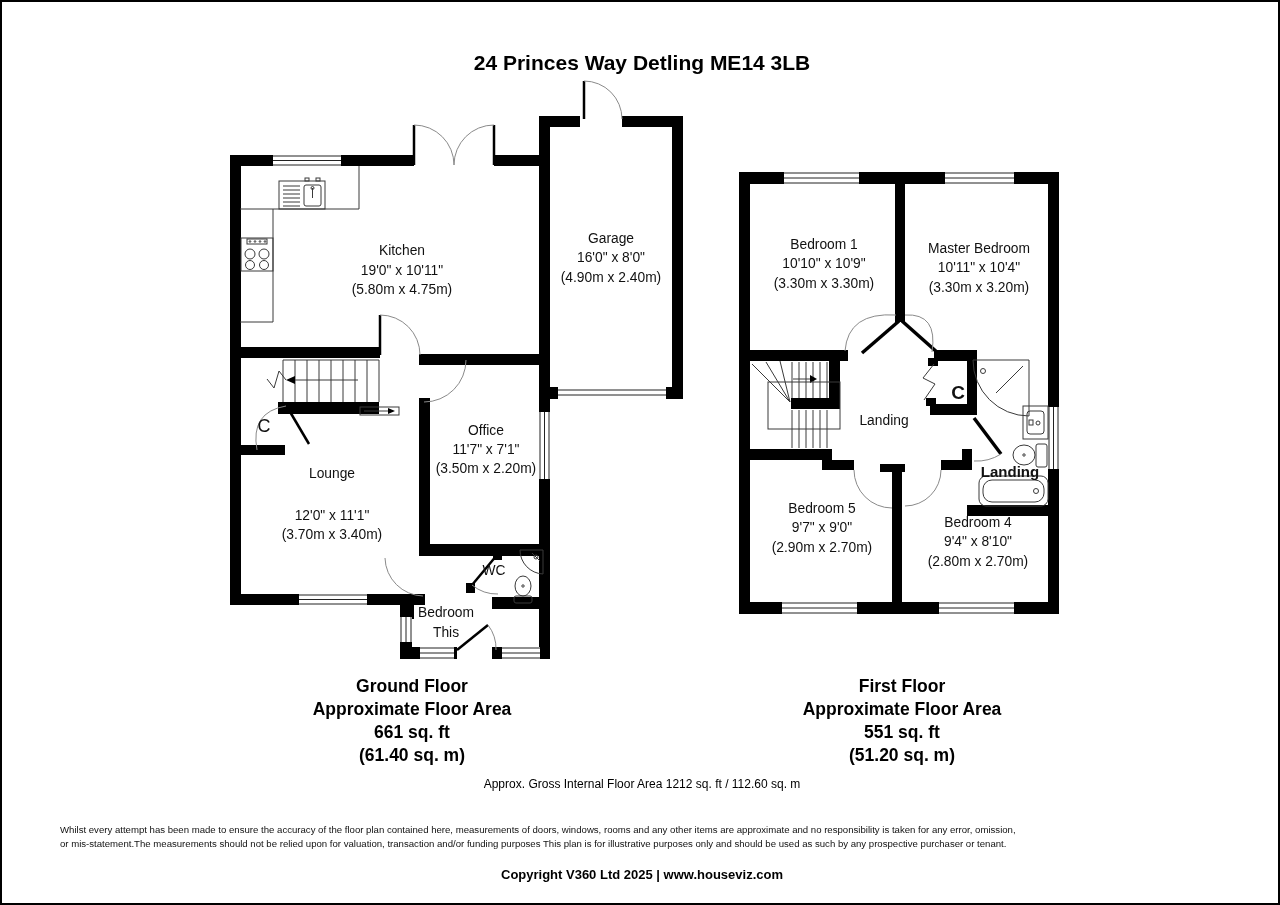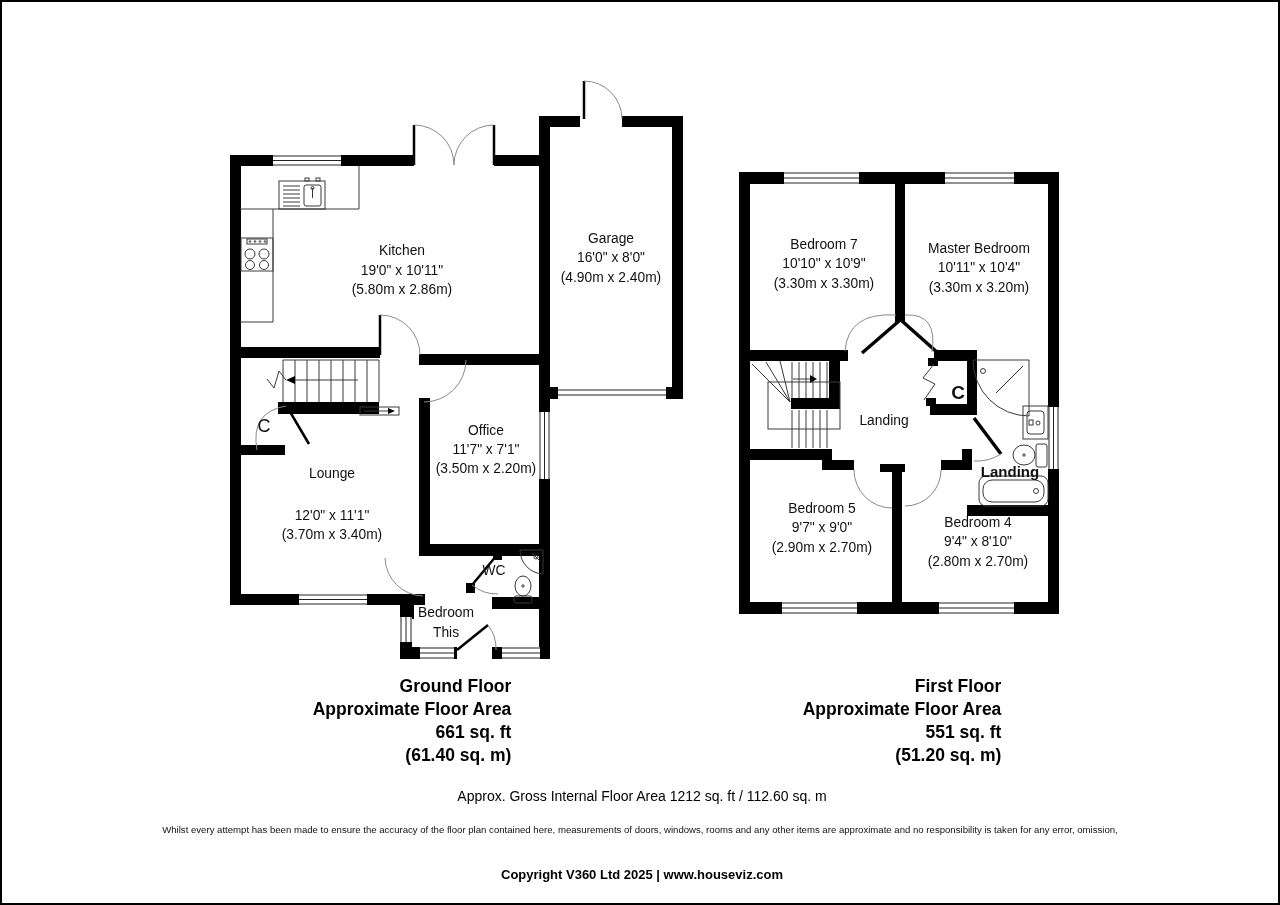--- a/index.html
+++ b/index.html
@@ -294,6 +294,7 @@
     </g>
   </svg>
 
+  <div class="title" style="left:640px;top:61px">24 Princes Way Detling ME14 3LB</div>
 
   <div class="lbl" style="left:400px;top:249px">Kitchen</div>
   <div class="lbl" style="left:400px;top:269px">19'0" x 10'11"</div>

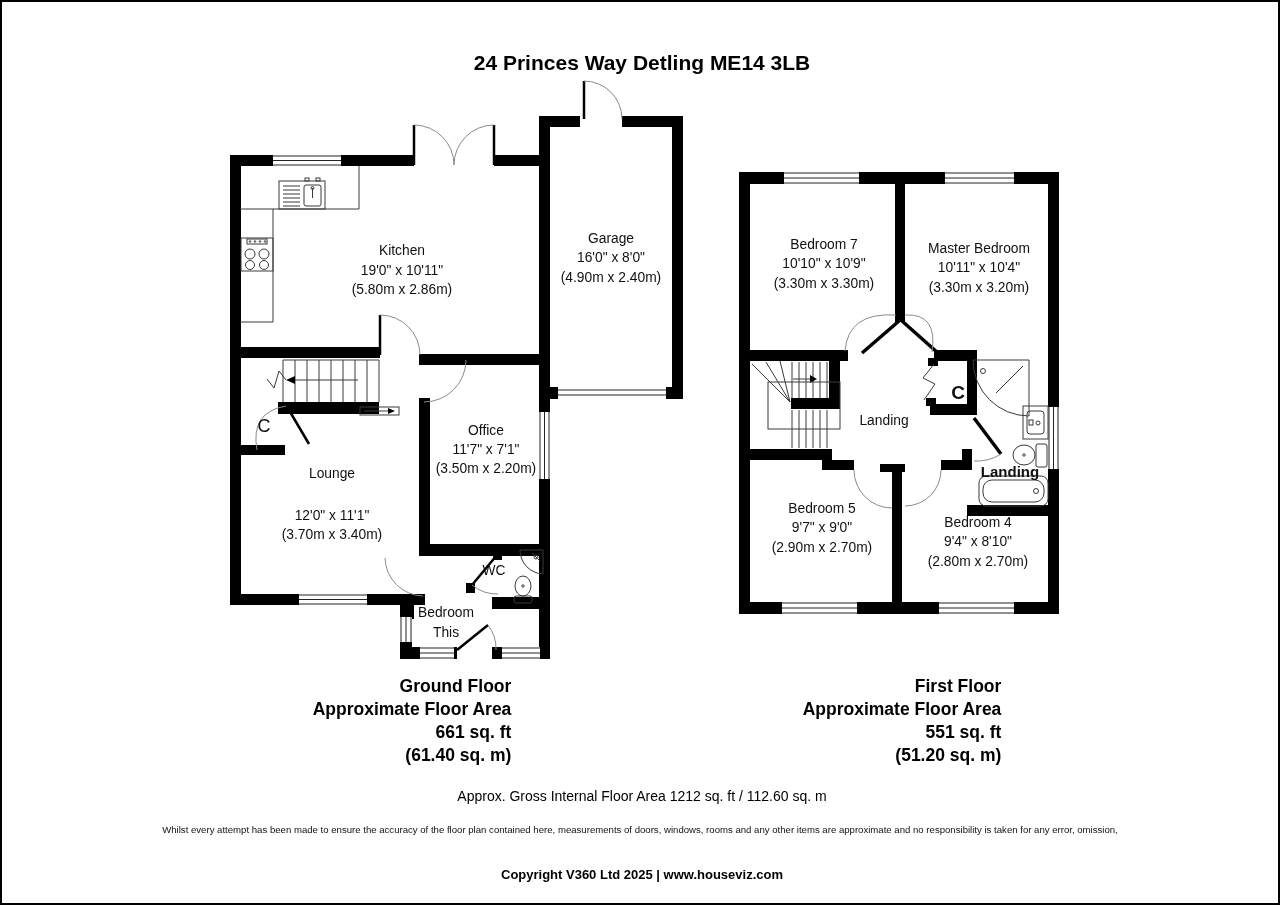--- a/index.html
+++ b/index.html
@@ -317,7 +317,7 @@
   <div class="lbl" style="left:444px;top:631px">This</div>
   <div class="lbl cup" style="left:262px;top:424px">C</div>
 
-  <div class="lbl" style="left:822px;top:243px">Bedroom 7</div>
+  <div class="lbl" style="left:822px;top:243px">Bedroom 1</div>
   <div class="lbl" style="left:822px;top:262px">10'10" x 10'9"</div>
   <div class="lbl" style="left:822px;top:282px">(3.30m x 3.30m)</div>
 

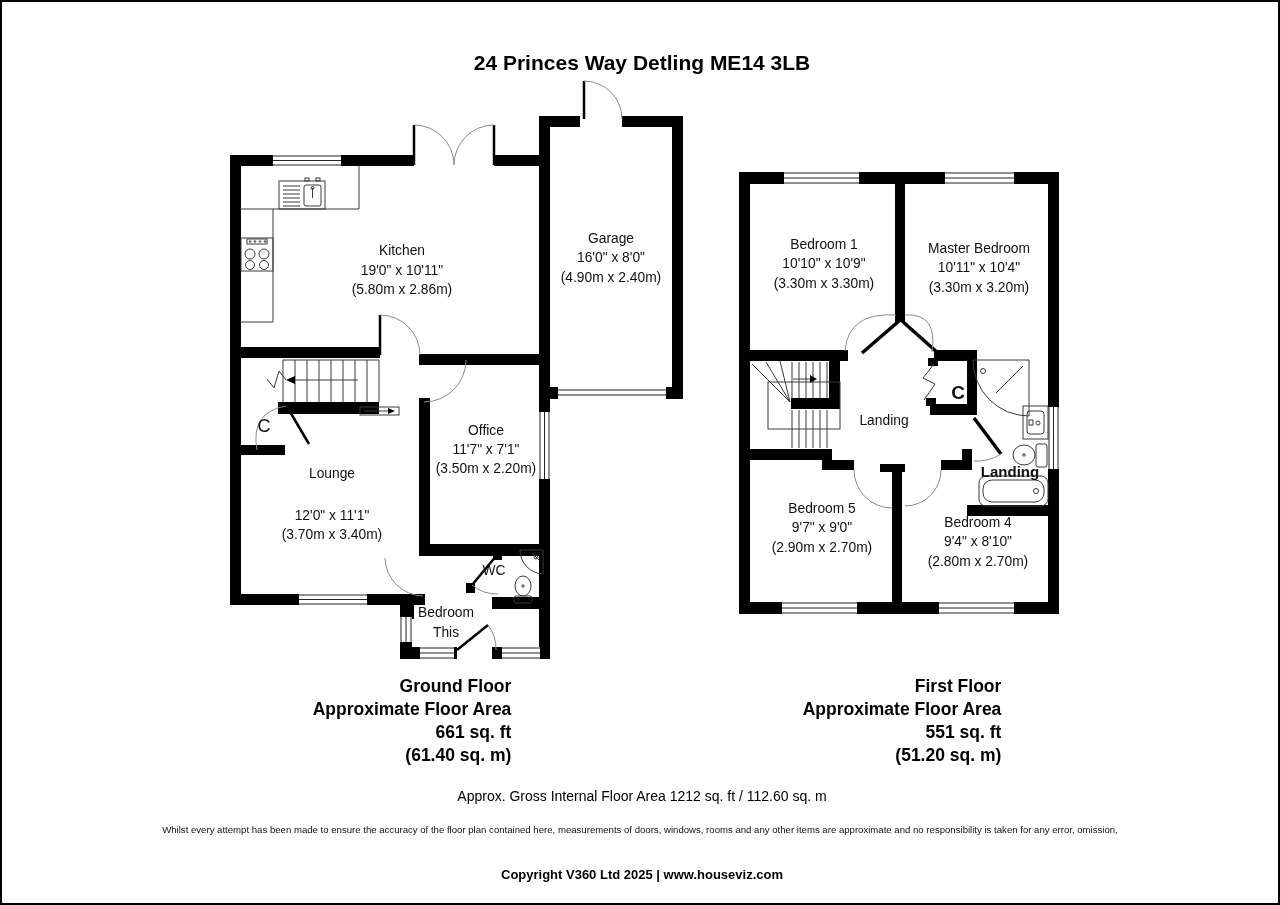--- a/index.html
+++ b/index.html
@@ -298,7 +298,7 @@
 
   <div class="lbl" style="left:400px;top:249px">Kitchen</div>
   <div class="lbl" style="left:400px;top:269px">19'0" x 10'11"</div>
-  <div class="lbl" style="left:400px;top:288px">(5.80m x 2.86m)</div>
+  <div class="lbl" style="left:400px;top:288px">(5.80m x 4.75m)</div>
 
   <div class="lbl" style="left:609px;top:237px">Garage</div>
   <div class="lbl" style="left:609px;top:256px">16'0" x 8'0"</div>

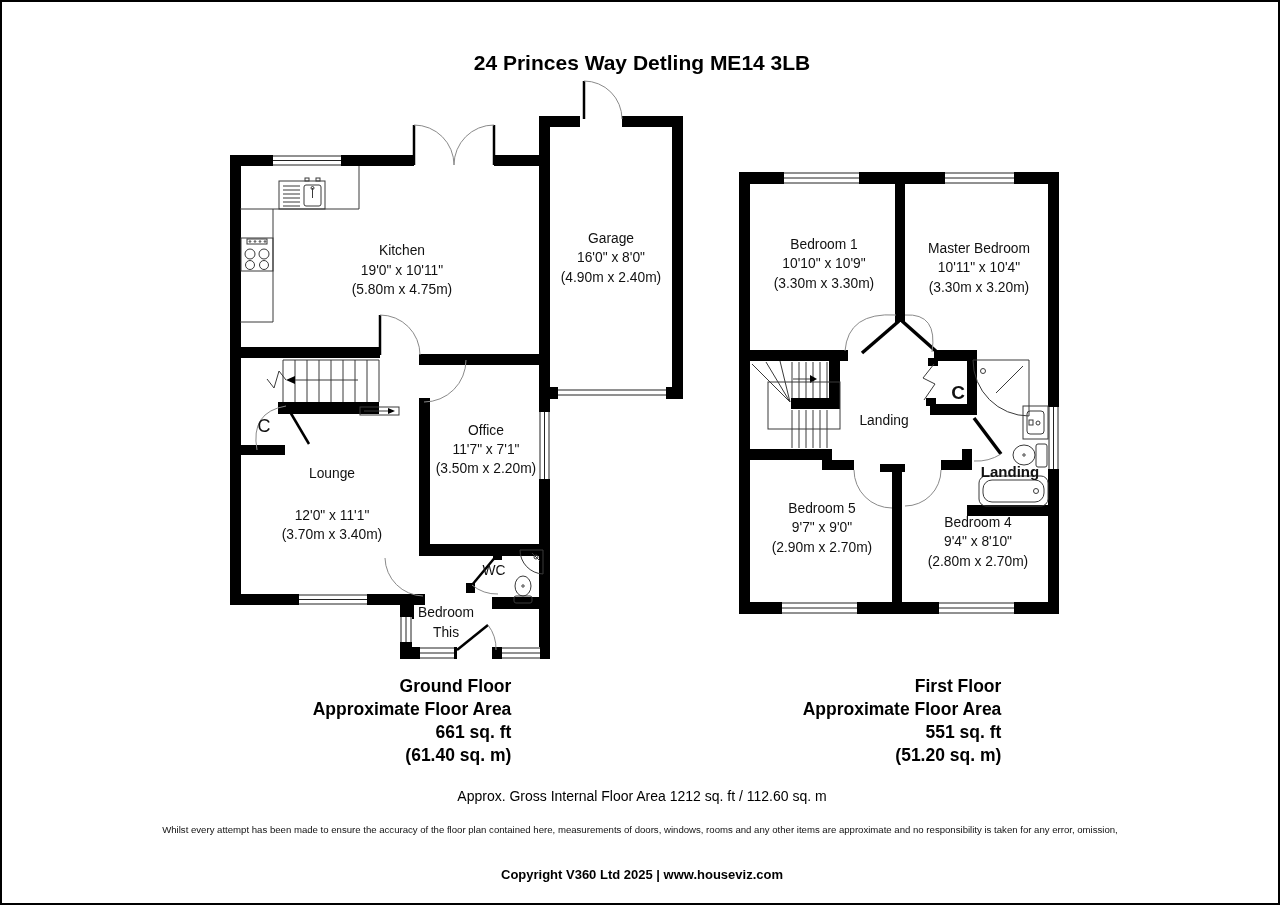--- a/index.html
+++ b/index.html
@@ -12,7 +12,7 @@
   .cup{font-size:18px;}
   .cup-b{font-size:19px;font-weight:bold;}
   .bath{font-size:15px;font-weight:bold;}
-  .sum{position:absolute;transform:translate(-50%,0);text-align:right;
+  .sum{position:absolute;transform:translate(-50%,0);text-align:center;
        font-size:17.5px;font-weight:bold;line-height:23px;white-space:nowrap;}
   .gross{position:absolute;transform:translate(-50%,-50%);font-size:14px;white-space:nowrap;margin-top:12px;}
   .disc{position:absolute;left:50%;transform:translate(-50%,0);width:1160px;

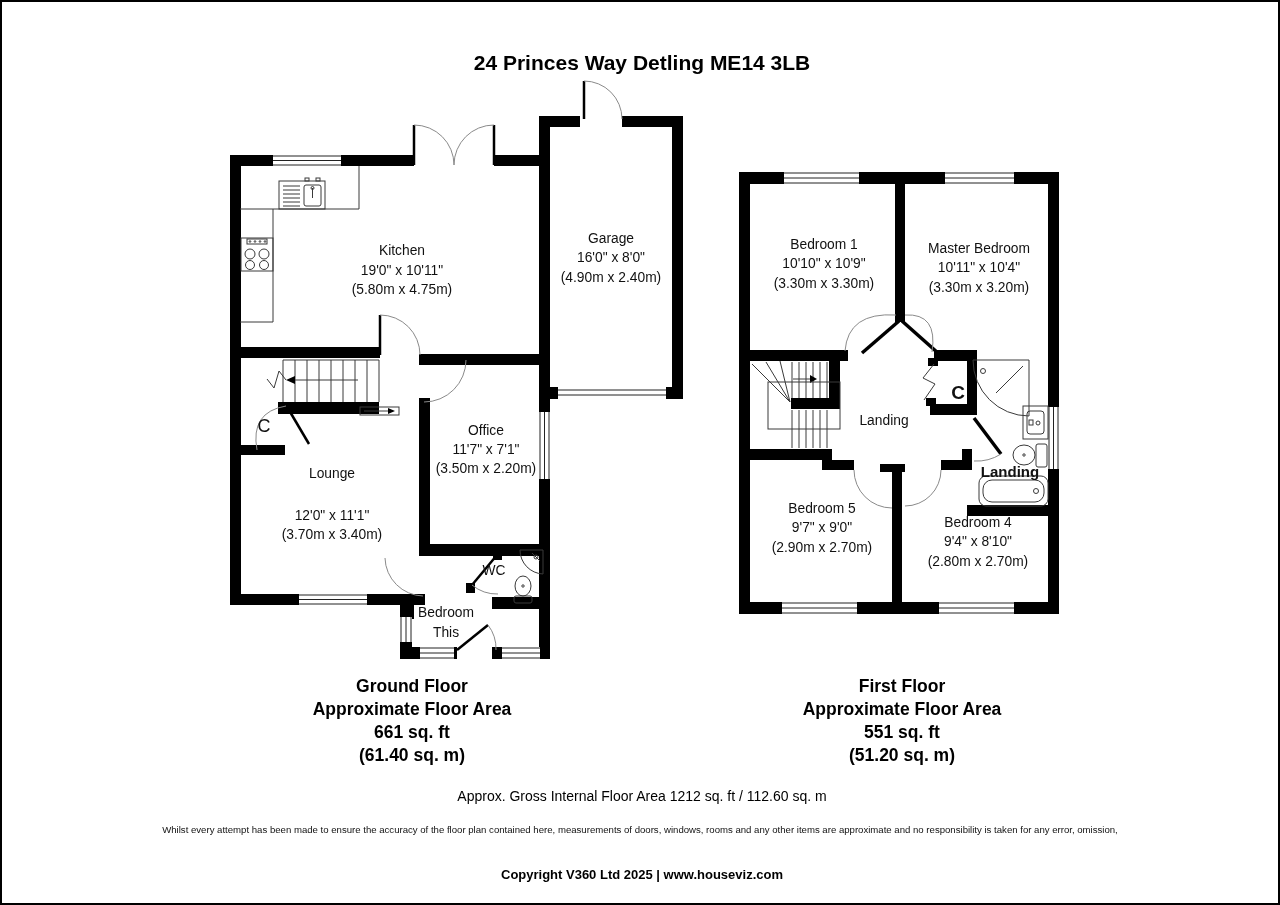--- a/index.html
+++ b/index.html
@@ -14,7 +14,7 @@
   .bath{font-size:15px;font-weight:bold;}
   .sum{position:absolute;transform:translate(-50%,0);text-align:center;
        font-size:17.5px;font-weight:bold;line-height:23px;white-space:nowrap;}
-  .gross{position:absolute;transform:translate(-50%,-50%);font-size:14px;white-space:nowrap;margin-top:12px;}
+  .gross{position:absolute;transform:translate(-50%,-50%);font-size:12px;white-space:nowrap;}
   .disc{position:absolute;left:50%;transform:translate(-50%,0);width:1160px;
         font-size:9.6px;line-height:14px;text-align:center;color:#111;}
   .copy{position:absolute;transform:translate(-50%,-50%);font-size:13px;font-weight:bold;white-space:nowrap;}

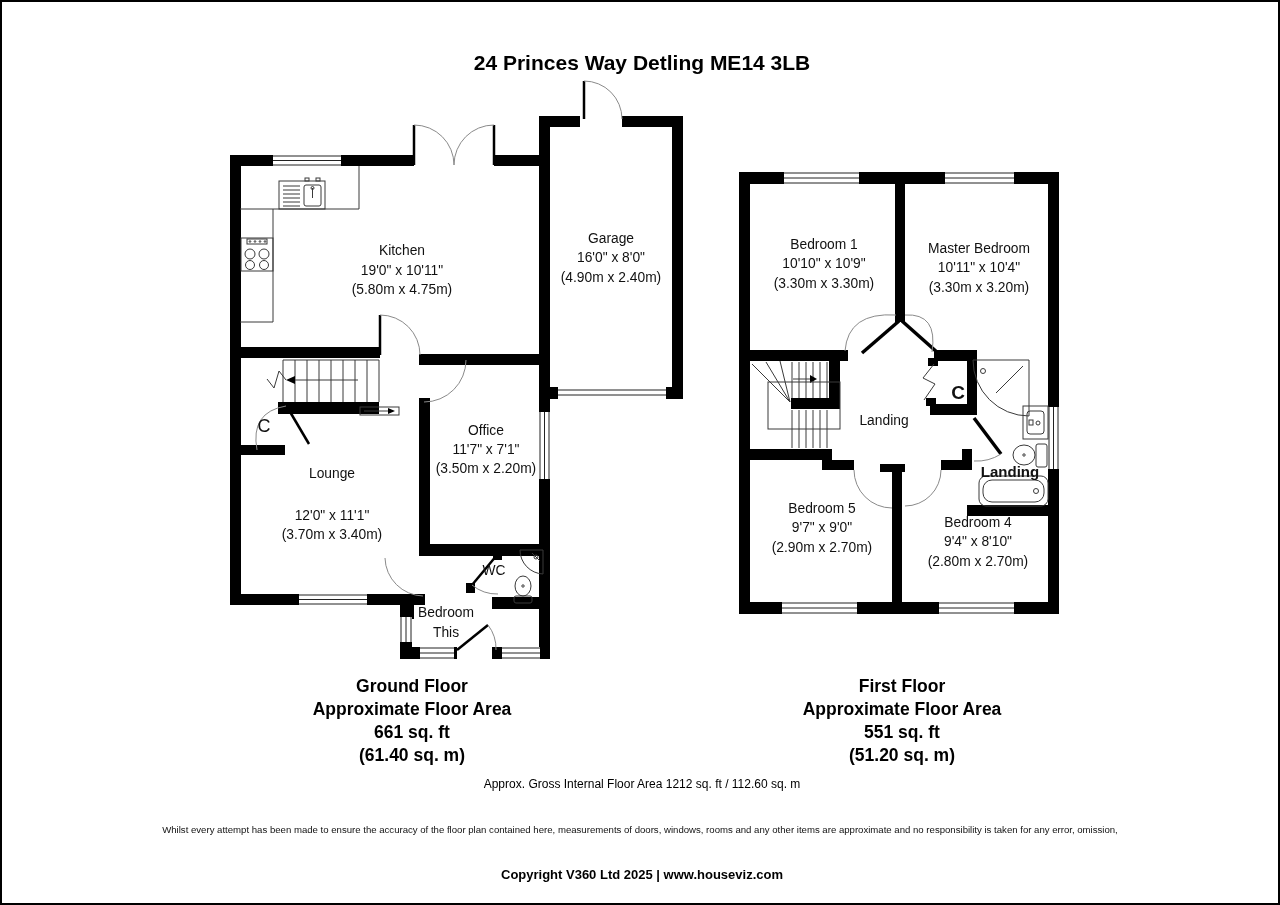--- a/index.html
+++ b/index.html
@@ -16,7 +16,7 @@
        font-size:17.5px;font-weight:bold;line-height:23px;white-space:nowrap;}
   .gross{position:absolute;transform:translate(-50%,-50%);font-size:12px;white-space:nowrap;}
   .disc{position:absolute;left:50%;transform:translate(-50%,0);width:1160px;
-        font-size:9.6px;line-height:14px;text-align:center;color:#111;}
+        font-size:9.6px;line-height:14px;color:#111;}
   .copy{position:absolute;transform:translate(-50%,-50%);font-size:13px;font-weight:bold;white-space:nowrap;}
   svg{position:absolute;left:0;top:0;}
   .wall{fill:#000;}

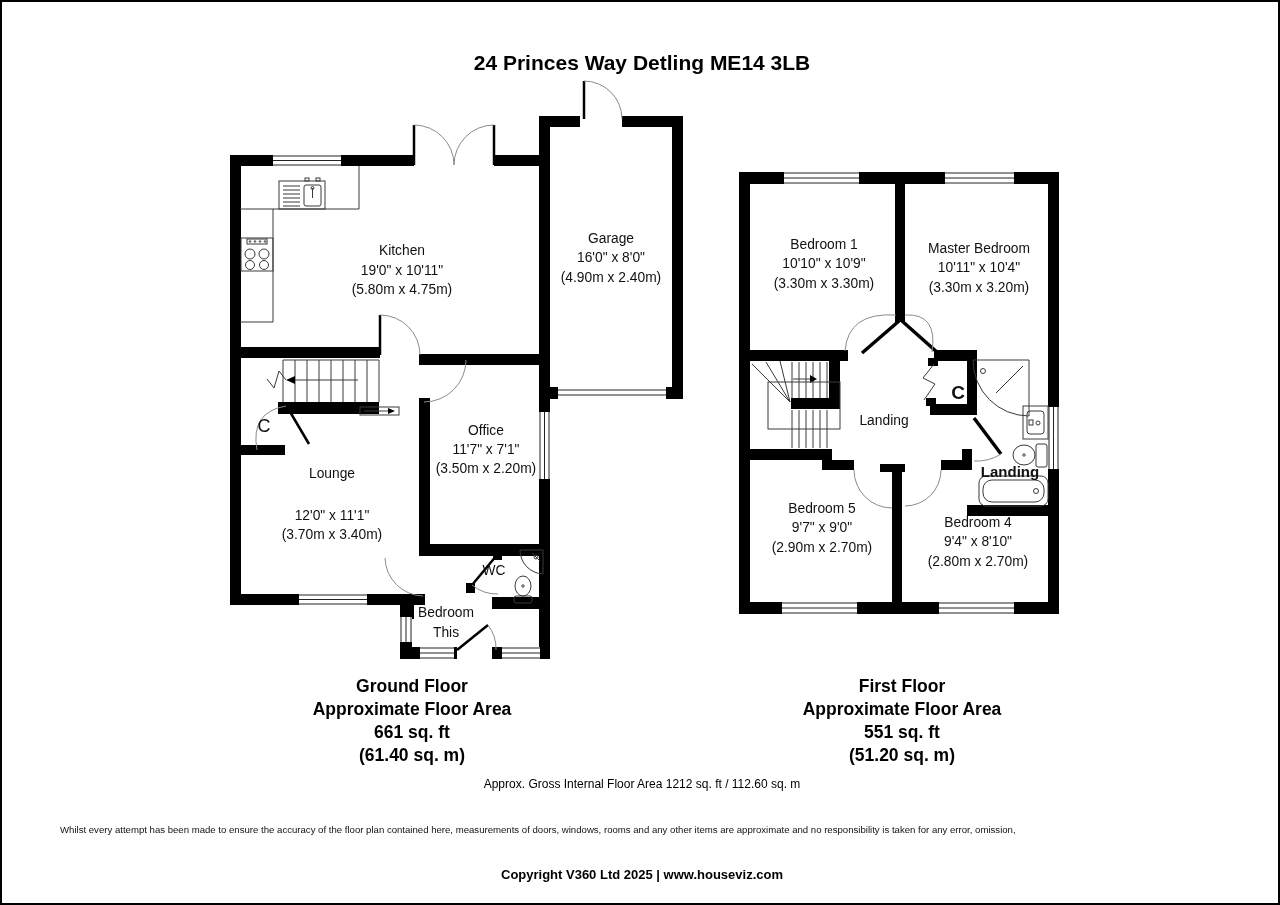--- a/index.html
+++ b/index.html
@@ -354,6 +354,7 @@
 
   <div class="disc" style="top:821px">
     <div>Whilst every attempt has been made to ensure the accuracy of the floor plan contained here, measurements of doors, windows, rooms and any other items are approximate and no responsibility is taken for any error, omission,</div>
+    <div>or mis-statement.The measurements should not be relied upon for valuation, transaction and/or funding purposes This plan is for illustrative purposes only and should be used as such by any prospective purchaser or tenant.</div>
   </div>
 
   <div class="copy" style="left:640px;top:872px">Copyright V360 Ltd 2025 | www.houseviz.com</div>

